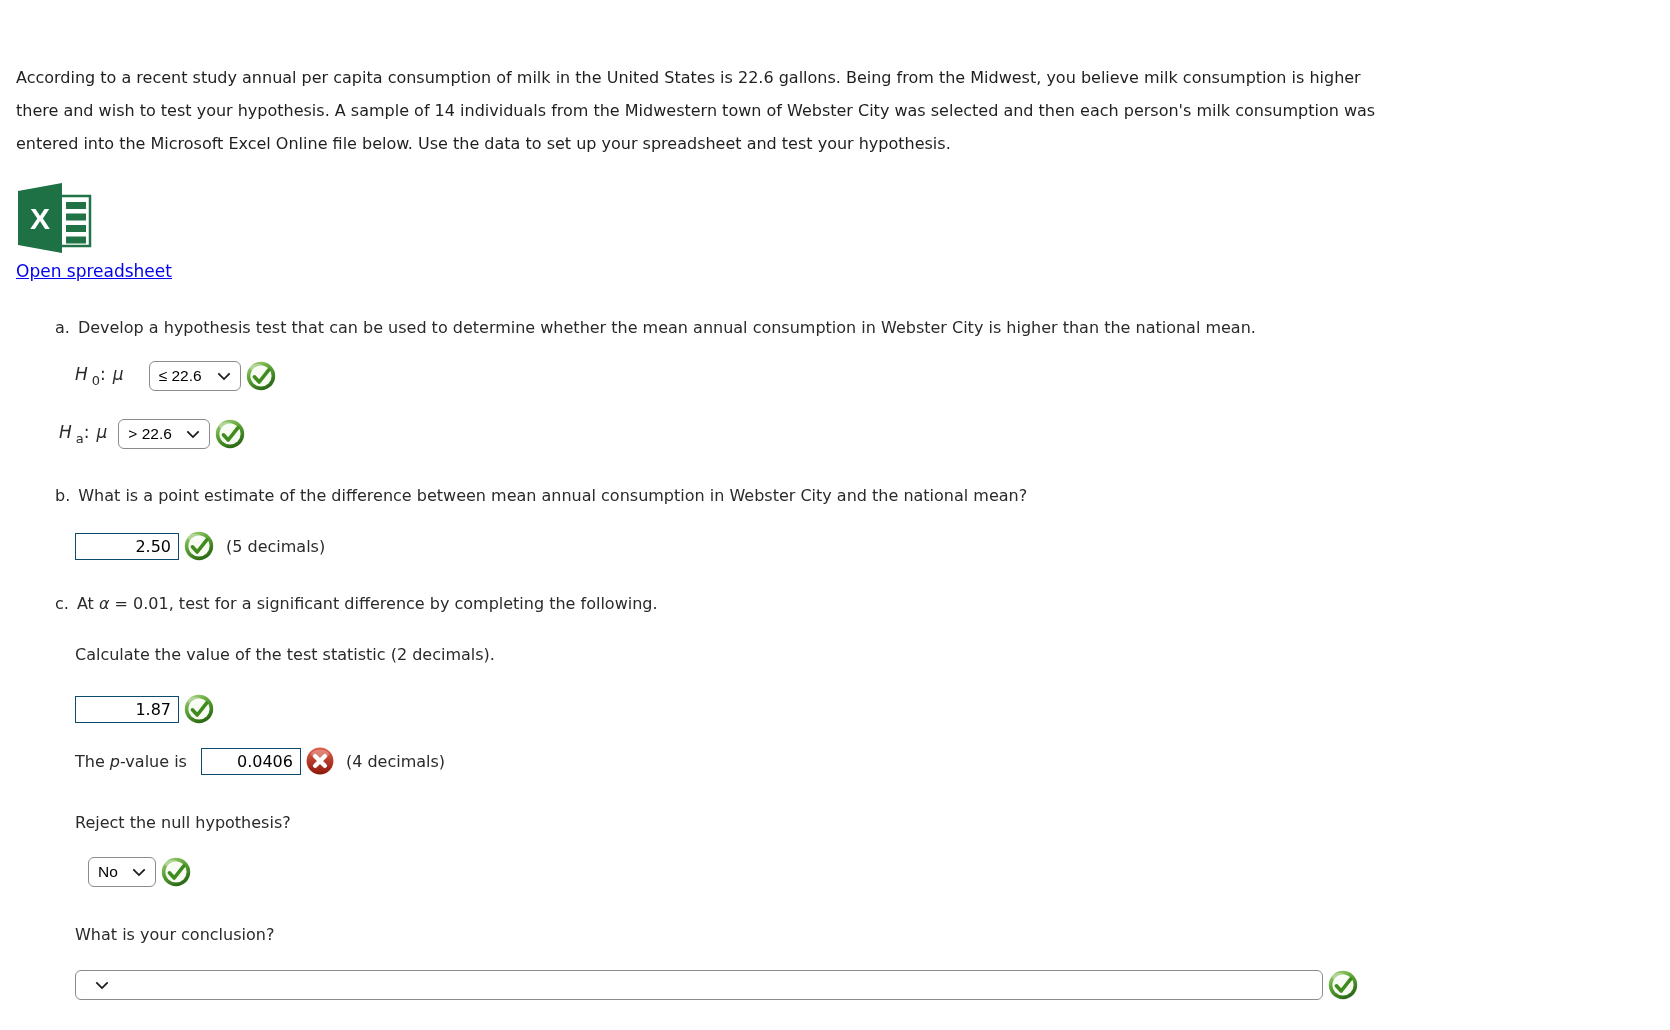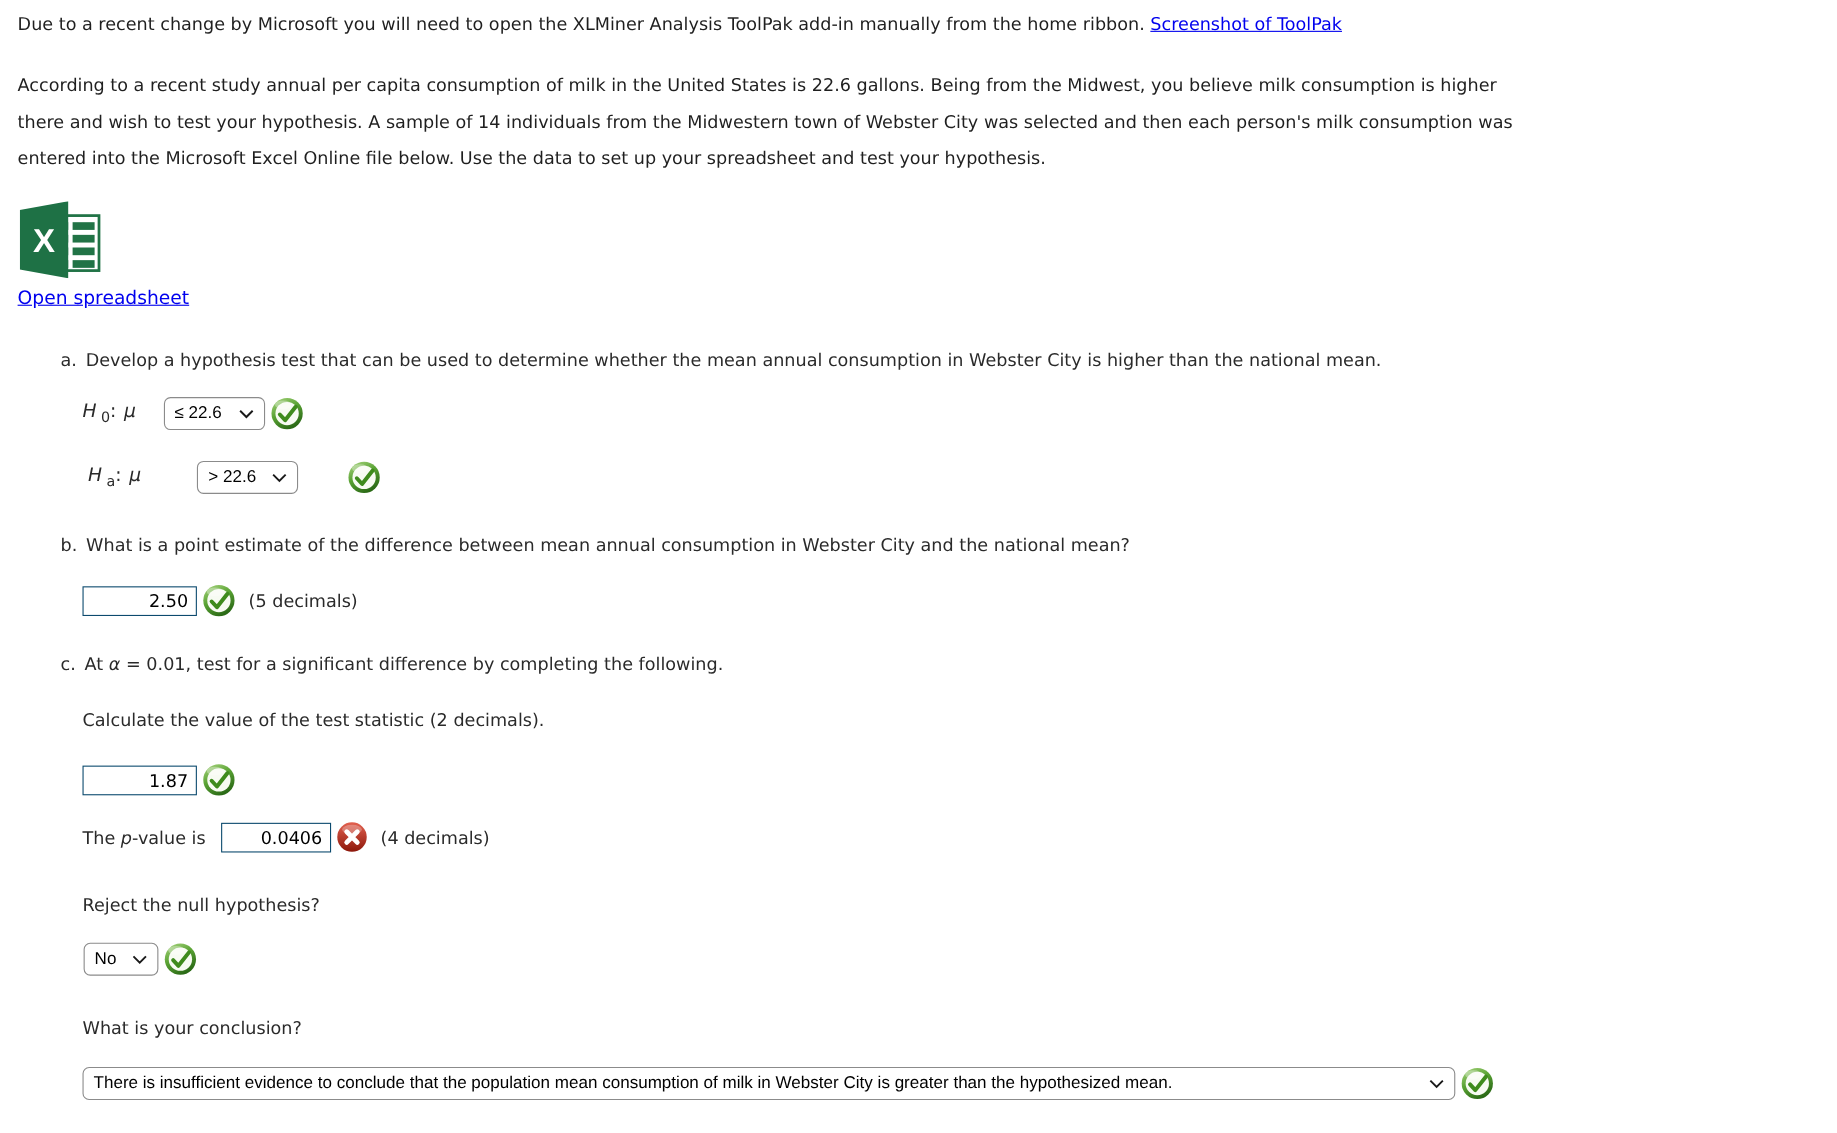--- a/index.html
+++ b/index.html
@@ -63,7 +63,6 @@
 
 <div id="page">
 
-  <div class="abs para" style="left:16px;top:12px;"><span>Due to a recent change by Microsoft you will need to open the XLMiner Analysis ToolPak add-in manually from the home ribbon.</span> <a class="link">Screenshot of ToolPak</a></div>
 
   <div class="abs" style="left:16px;top:61px;">
     <div class="p2line">According to a recent study annual per capita consumption of milk in the United States is 22.6 gallons. Being from the Midwest, you believe milk consumption is higher</div>

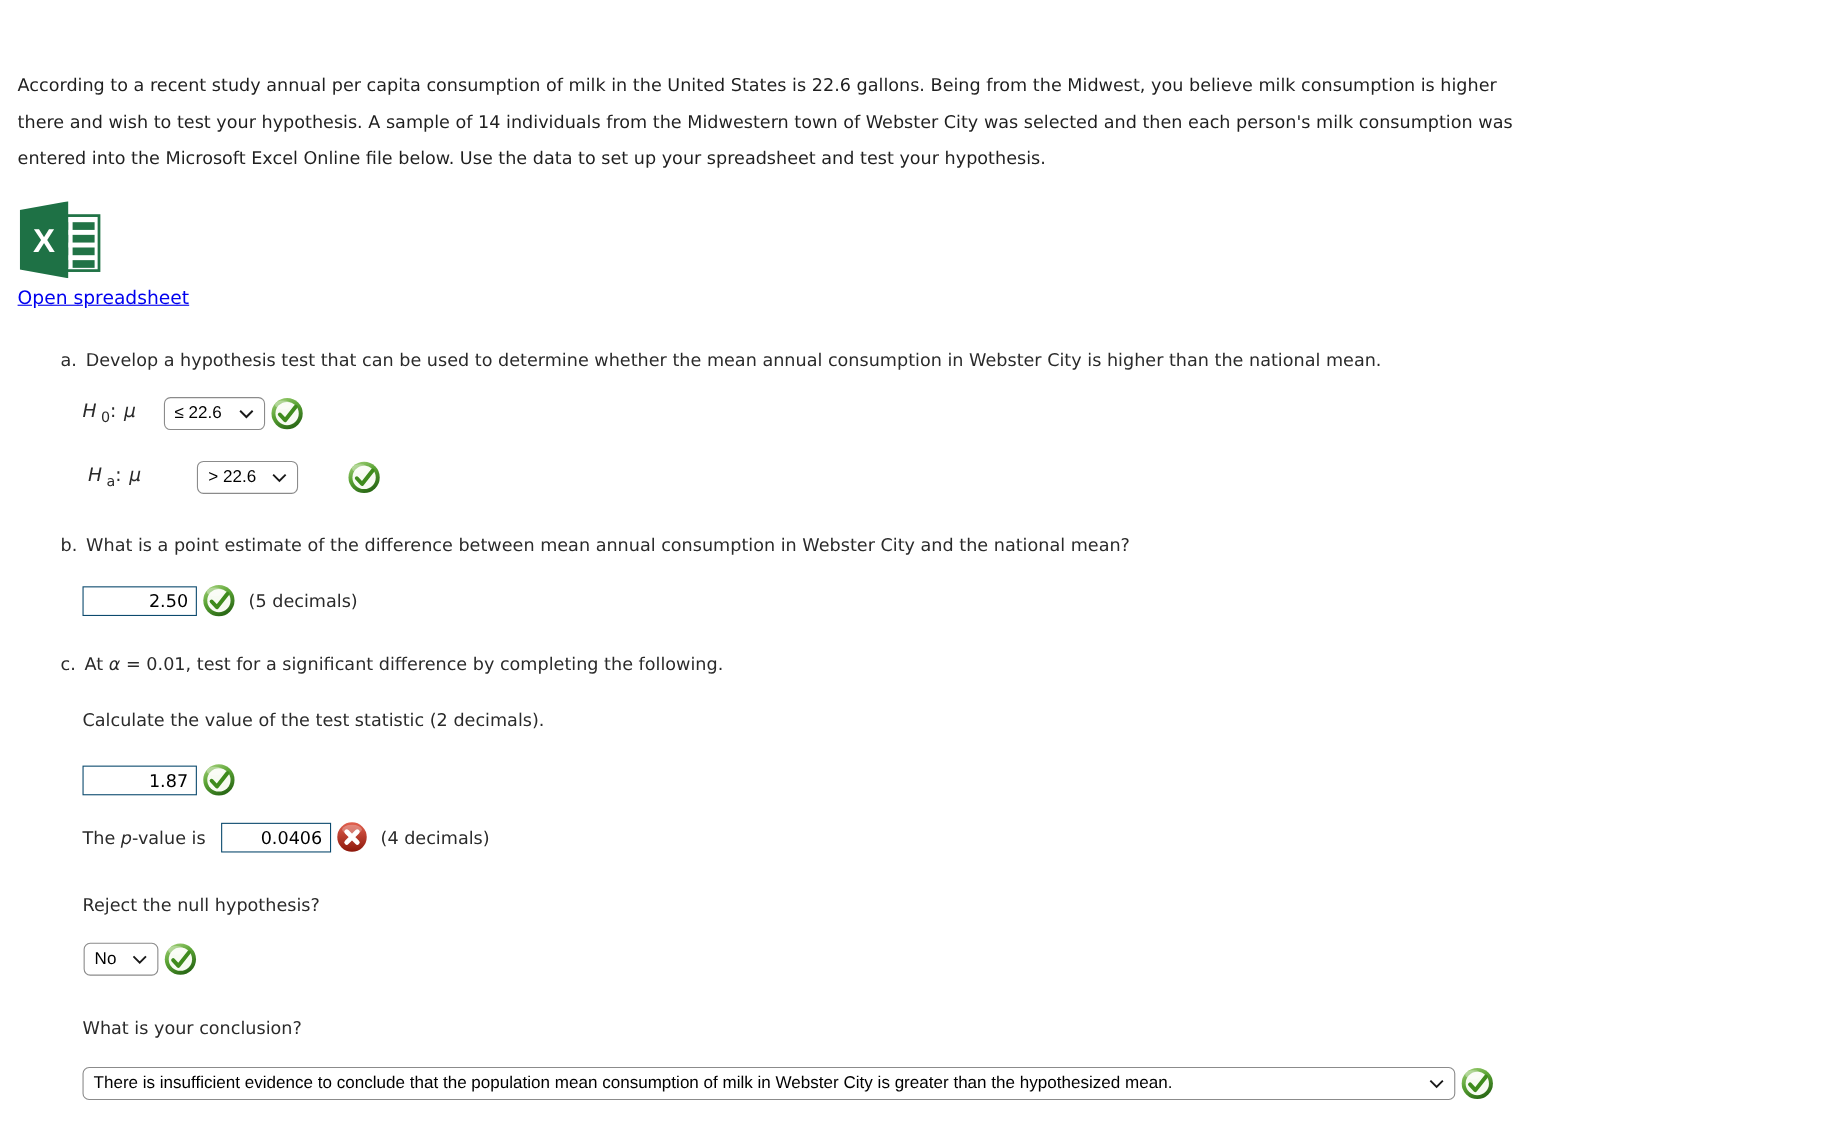--- a/index.html
+++ b/index.html
@@ -103,7 +103,7 @@
       </svg>
   </div>
 
-  <div class="abs row" style="left:80px;top:419px;gap:40px;">
+  <div class="abs row" style="left:59px;top:419px;">
     <span class="expr"><i>H</i><sub>a</sub><span class="colon">:</span><i>μ</i></span>
     <div class="sel" style="width:92px;margin-left:11px;">
       <span class="sel-text">&gt; 22.6</span>

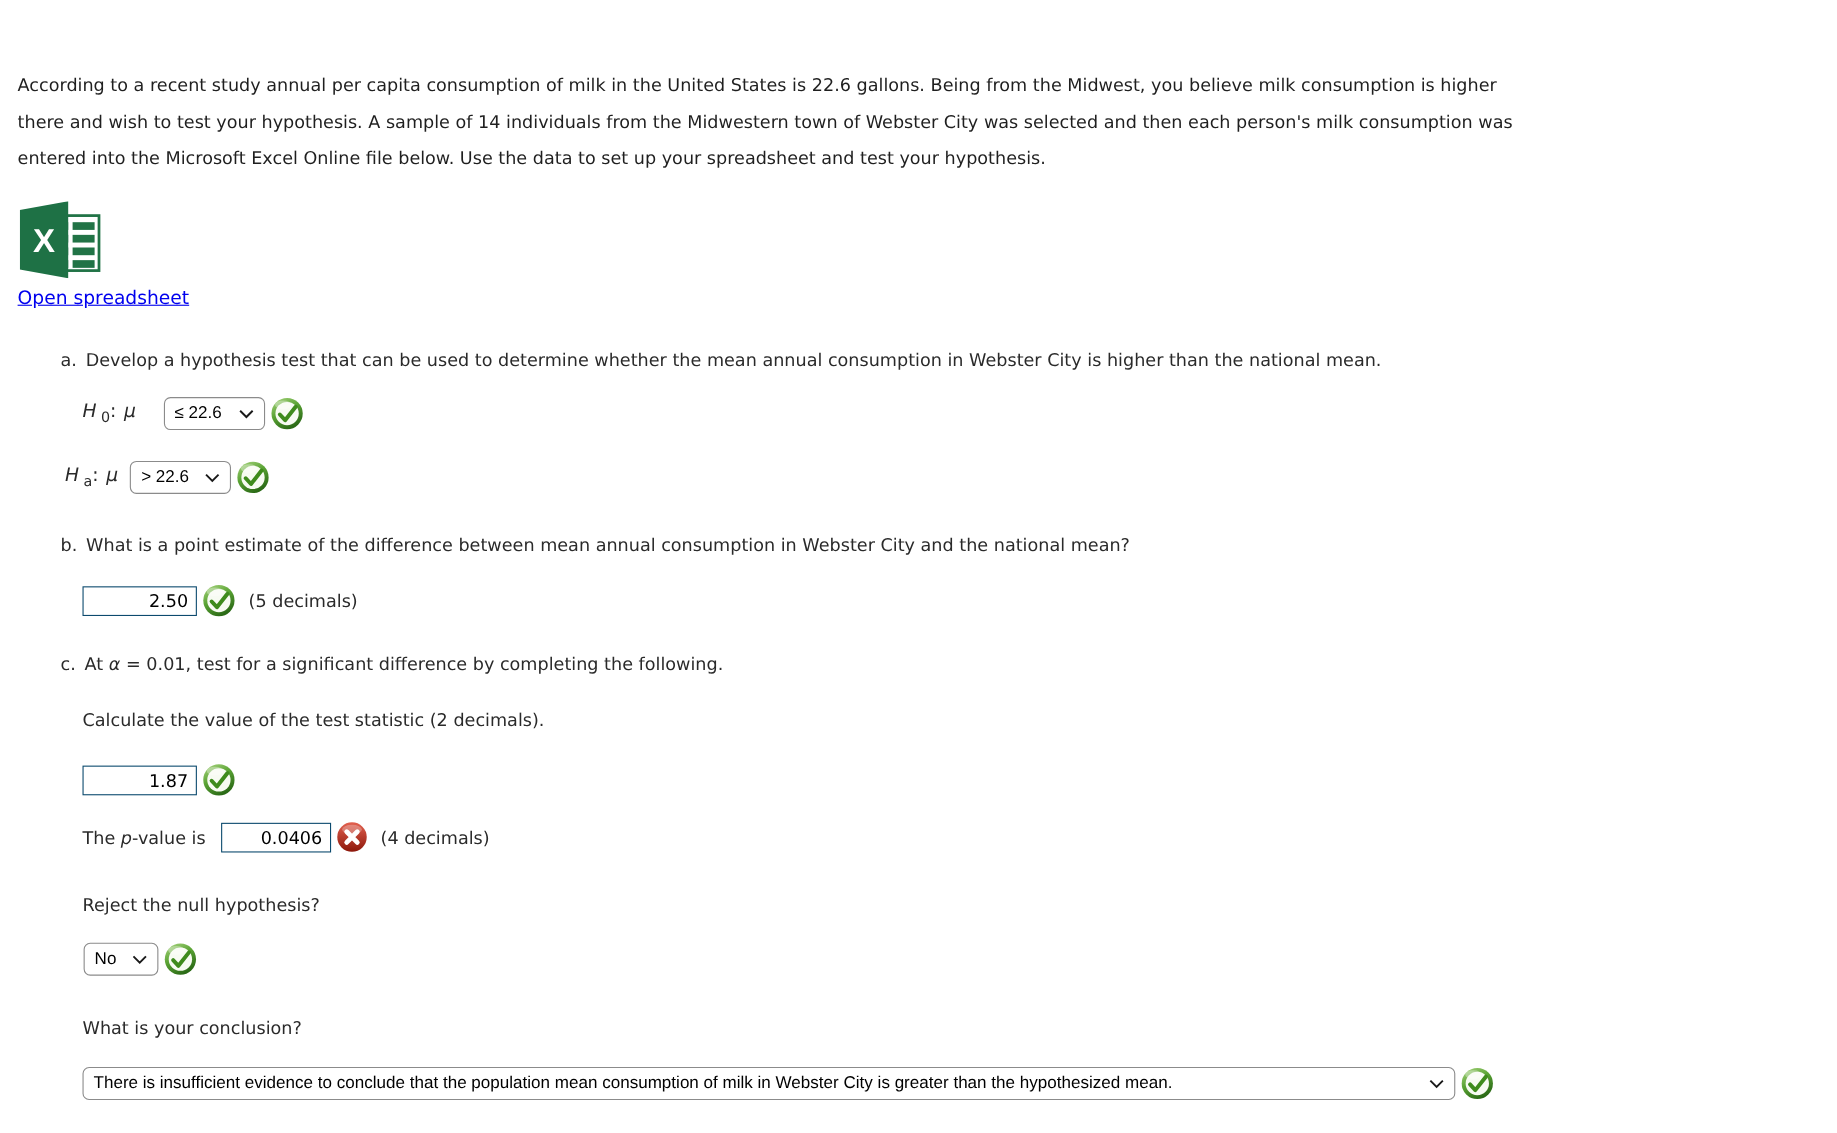--- a/index.html
+++ b/index.html
@@ -148,7 +148,7 @@
 
   <div class="abs subq" style="left:75px;top:813px;">Reject the null hypothesis?</div>
 
-  <div class="abs row" style="left:76px;top:857px;">
+  <div class="abs row" style="left:88px;top:857px;">
     <div class="sel" style="width:68px;">
       <span class="sel-text">No</span>
       <svg class="chev" width="14" height="9" viewBox="0 0 16 10">

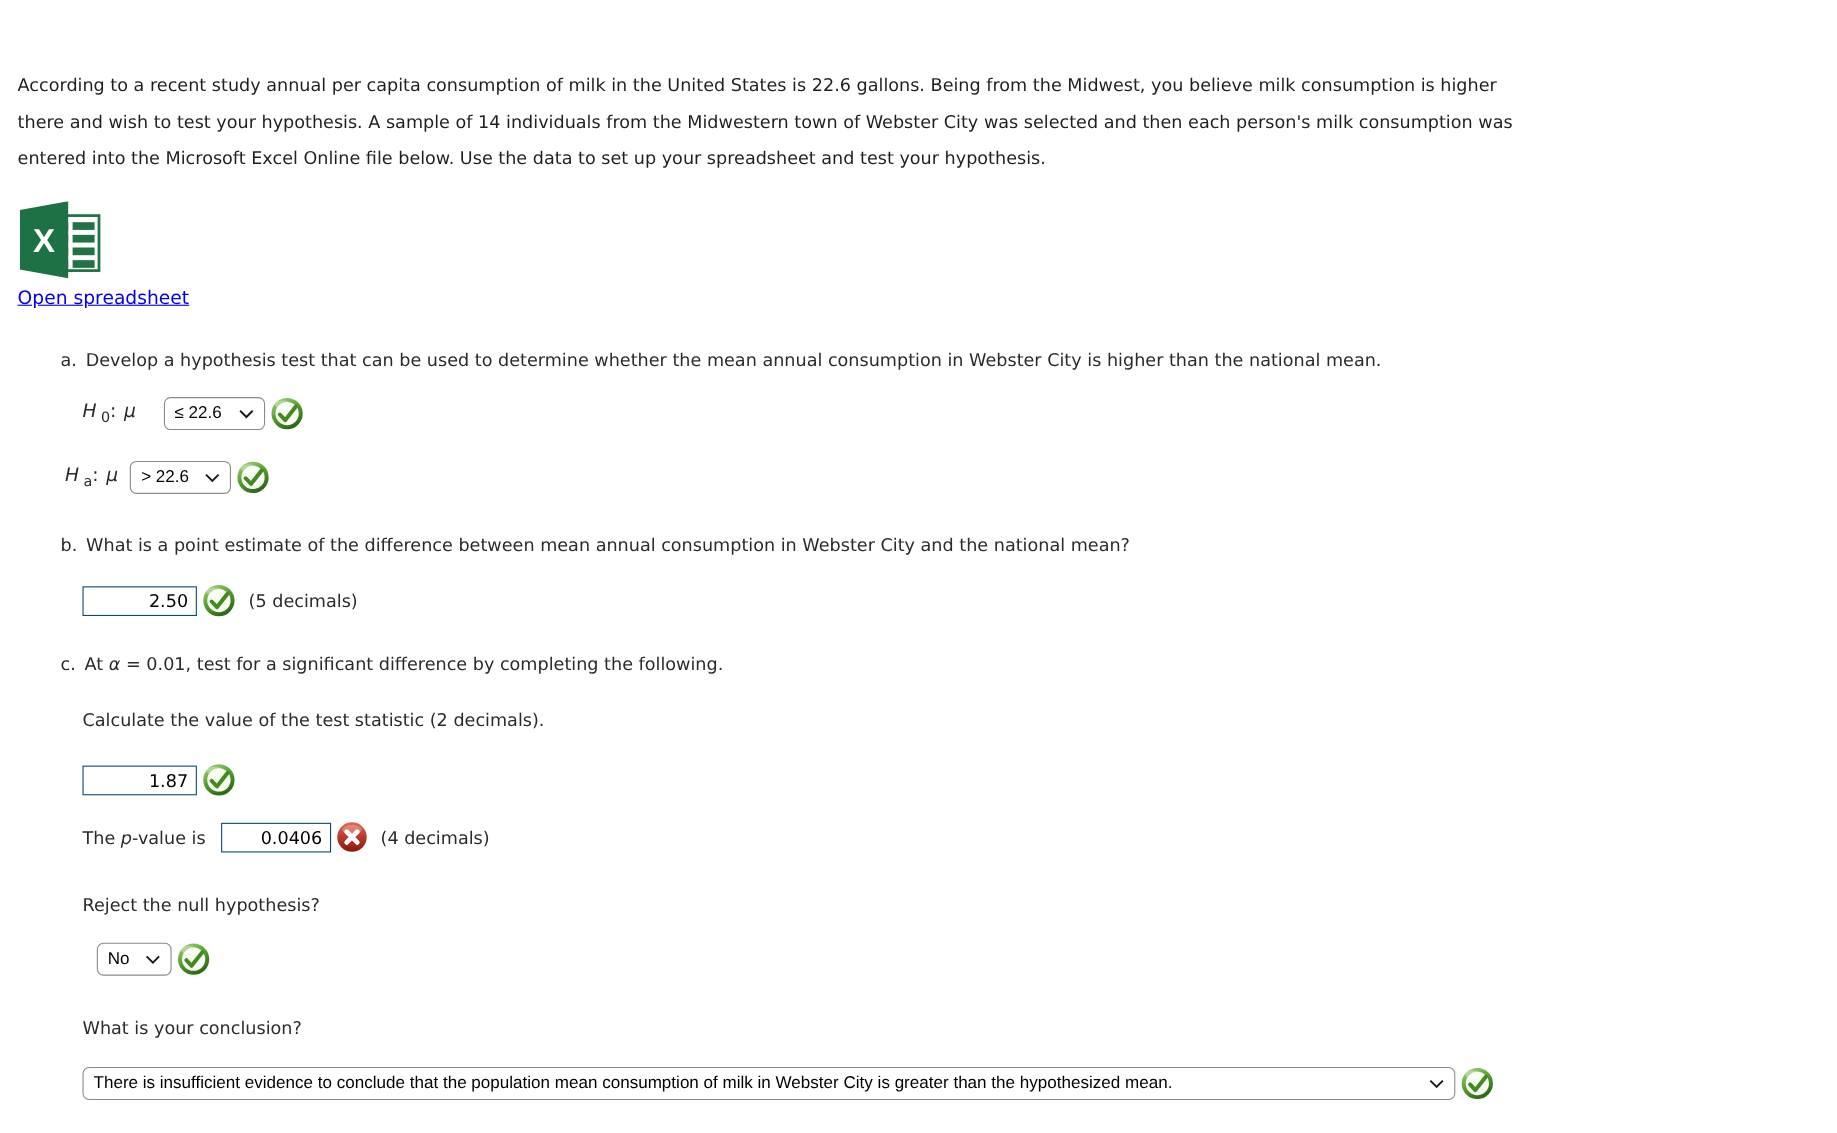--- a/index.html
+++ b/index.html
@@ -164,7 +164,6 @@
 
   <div class="abs row" style="left:75px;top:970px;">
     <div class="sel" style="width:1248px;">
-      <span class="sel-text">There is insufficient evidence to conclude that the population mean consumption of milk in Webster City is greater than the hypothesized mean.</span>
       <svg class="chev" width="14" height="9" viewBox="0 0 16 10">
           <use href="#ic-chevron"></use>
         </svg>

